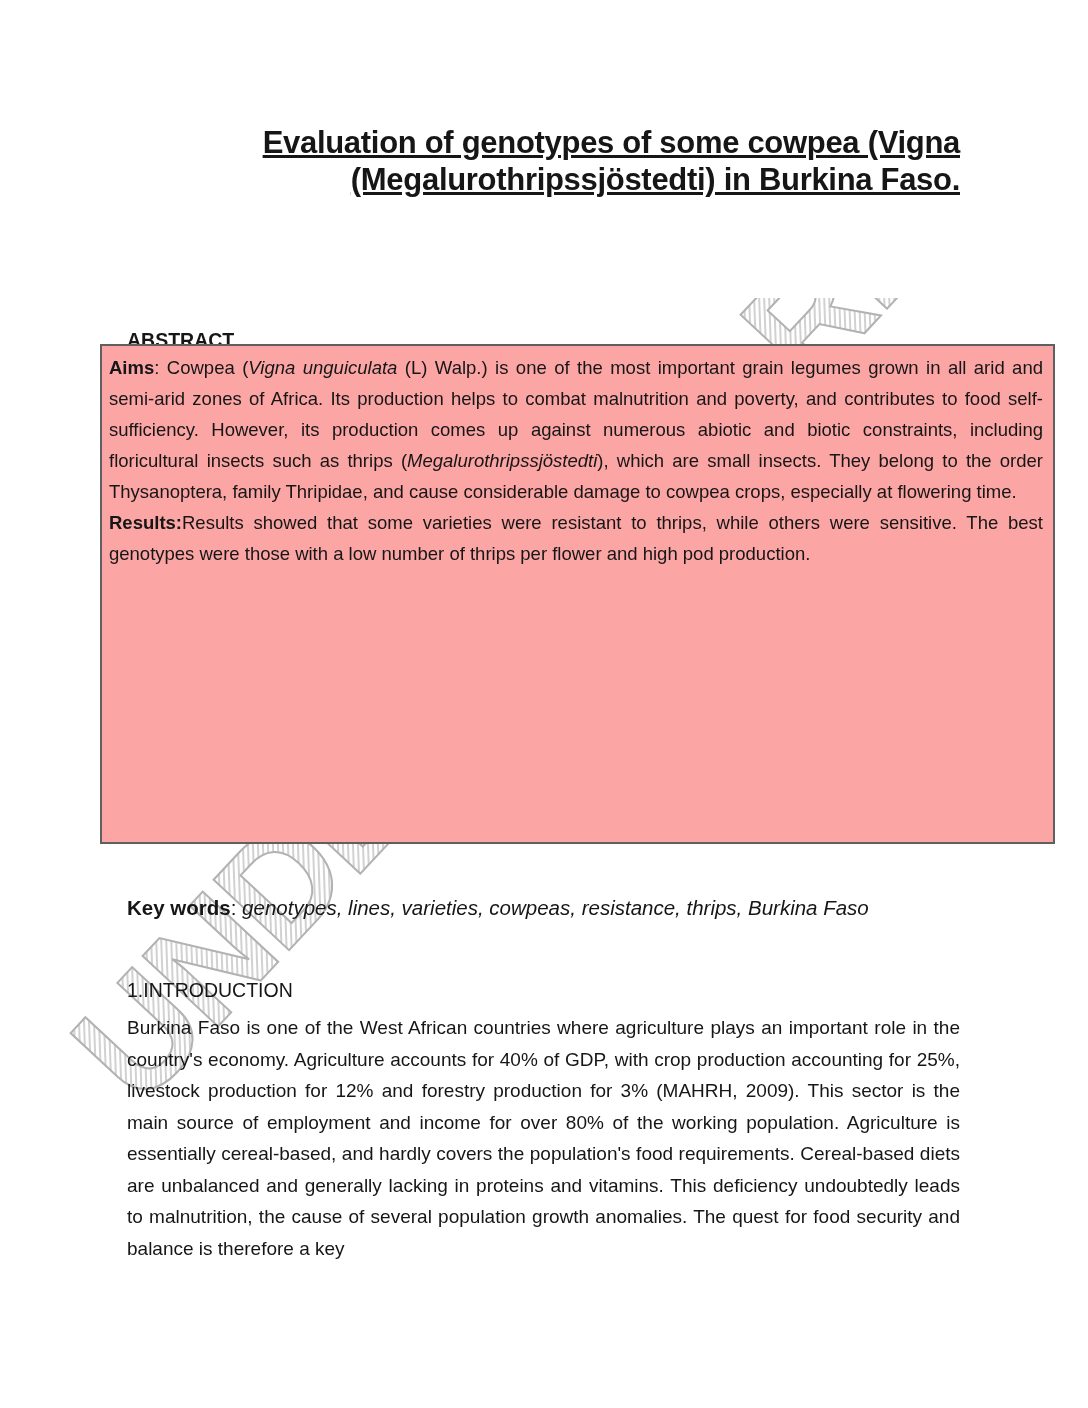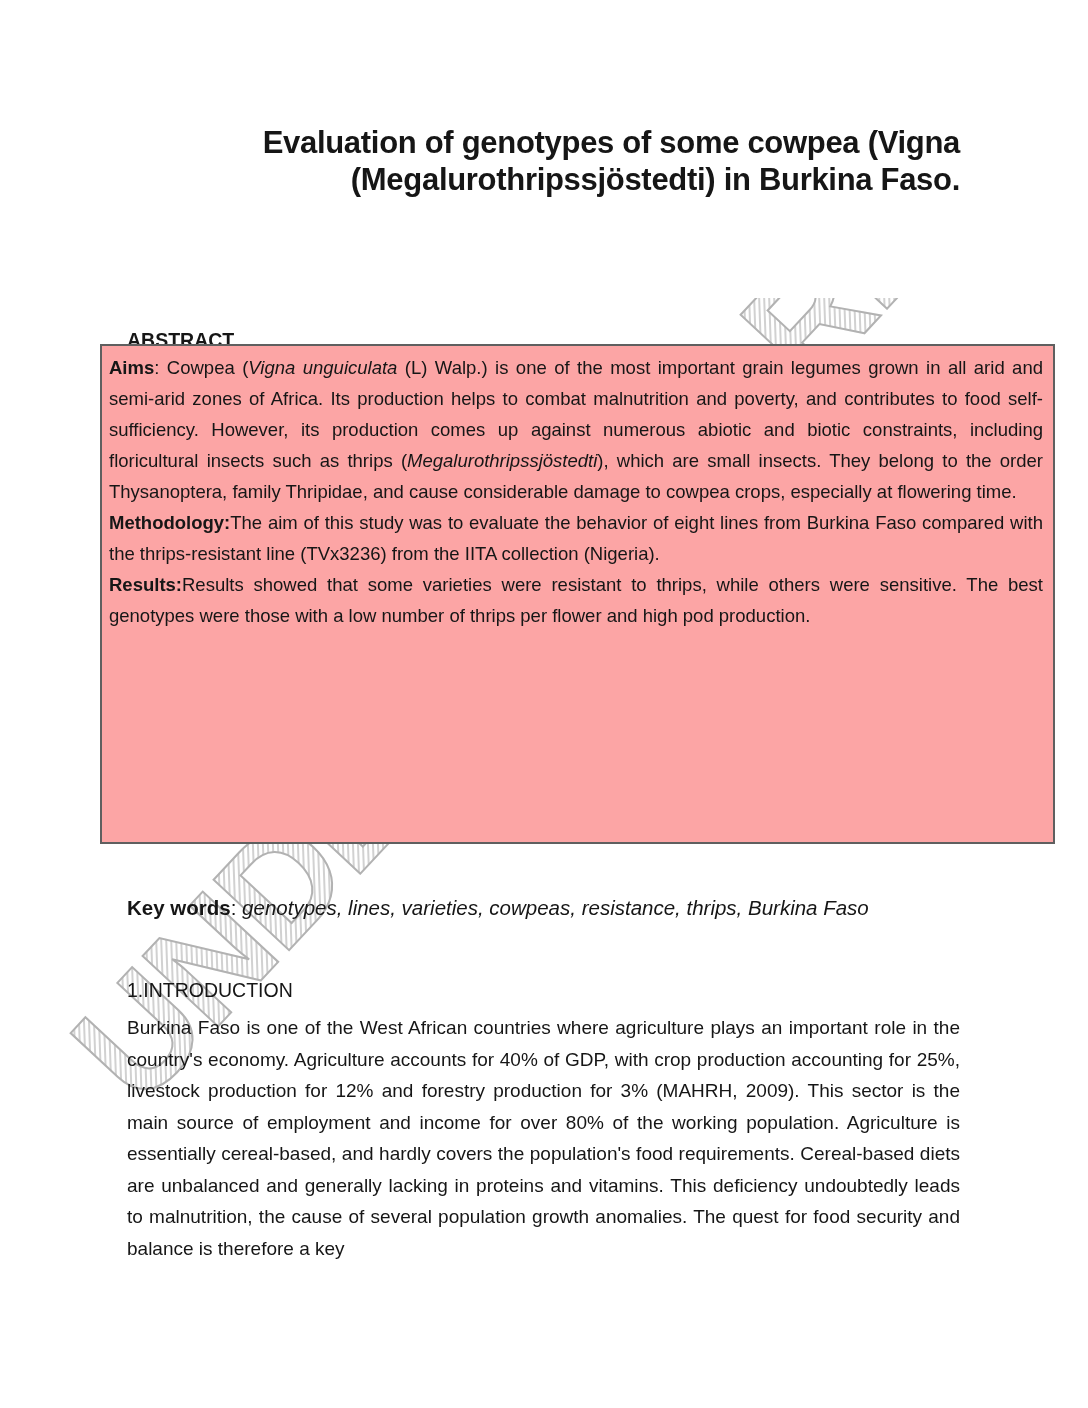--- a/index.html
+++ b/index.html
@@ -23,6 +23,7 @@
     font-weight:bold;
     font-size:31px; line-height:37px;
     letter-spacing:-0.3px;
+    text-decoration:underline;
   }
   .abstract-heading {
     position:absolute; left:127px; top:329px;

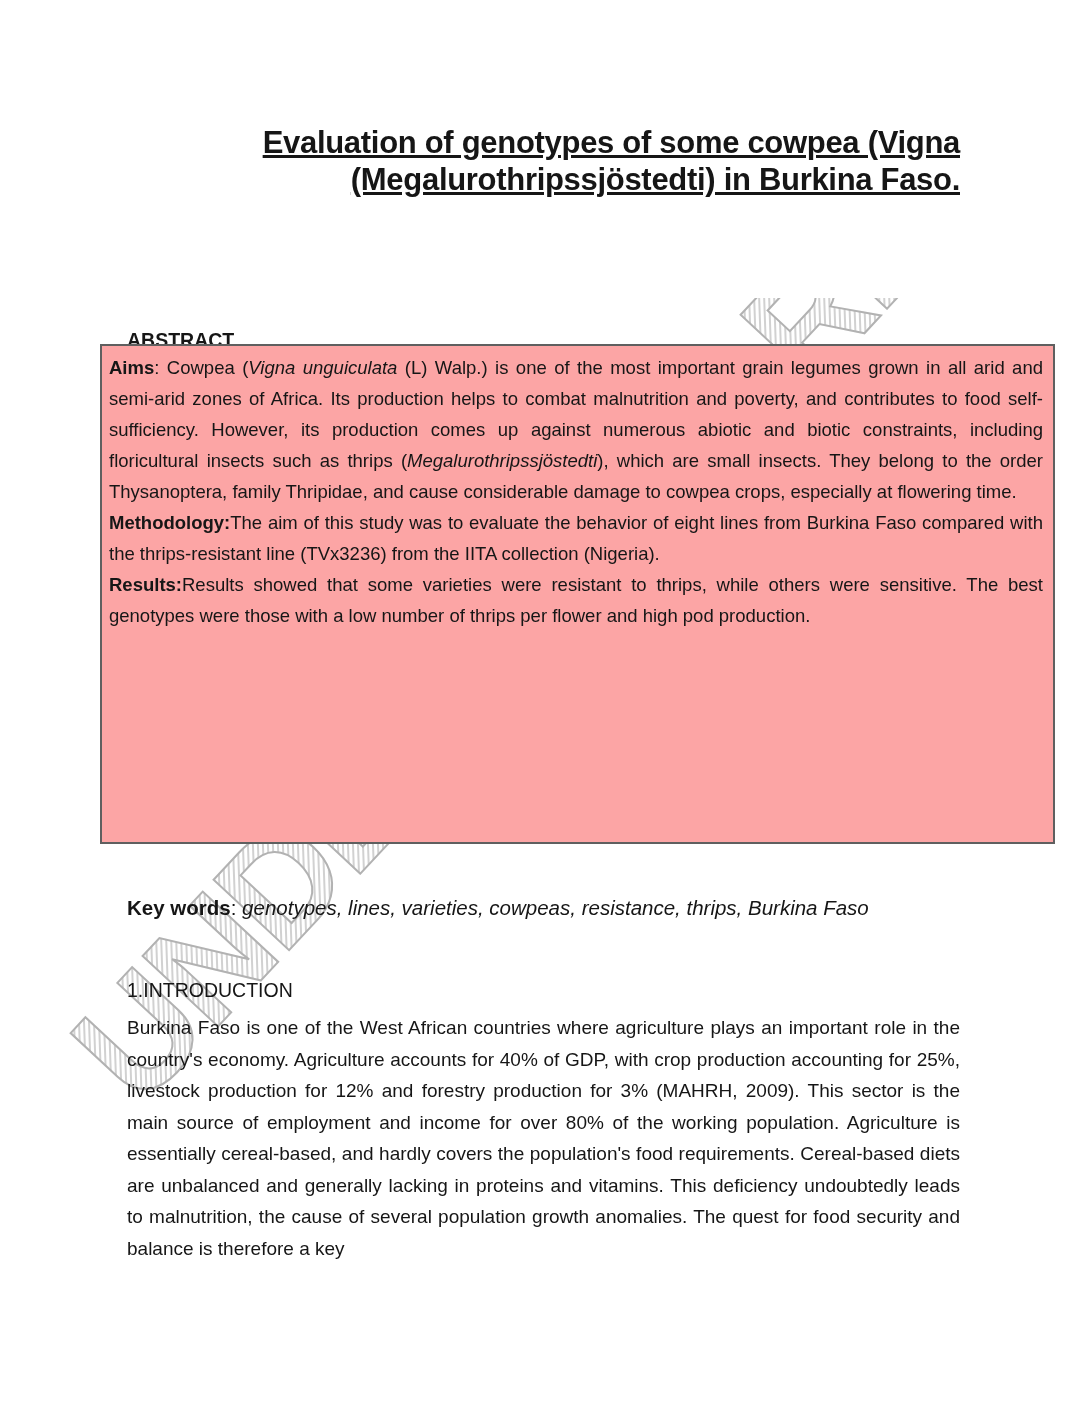--- a/index.html
+++ b/index.html
@@ -82,7 +82,6 @@
 
   <div class="abstract-box" style="border-color: rgb(95, 95, 95);">
     <p><span class="seg-bold">Aims</span><span>: Cowpea (</span><span class="seg-italic">Vigna unguiculata</span><span> (L) Walp.) is one of the most important grain legumes grown in all arid and semi-arid zones of Africa. Its production helps to combat malnutrition and poverty, and contributes to food self-sufficiency. However, its production comes up against numerous abiotic and biotic constraints, including floricultural insects such as thrips (</span><span class="seg-italic">Megalurothripssjöstedti</span><span>), which are small insects. They belong to the order Thysanoptera, family Thripidae, and cause considerable damage to cowpea crops, especially at flowering time.</span></p>
-    <p><span class="seg-bold">Methodology:</span><span>The aim of this study was to evaluate the behavior of eight lines from Burkina Faso compared with the thrips-resistant line (TVx3236) from the IITA collection (Nigeria).</span></p>
     <p><span class="seg-bold">Results:</span><span>Results showed that some varieties were resistant to thrips, while others were sensitive. The best genotypes were those with a low number of thrips per flower and high pod production.</span></p>
   </div>
 

